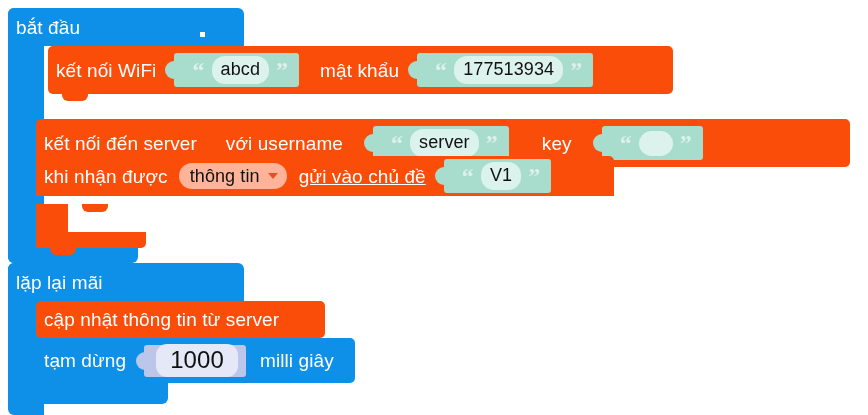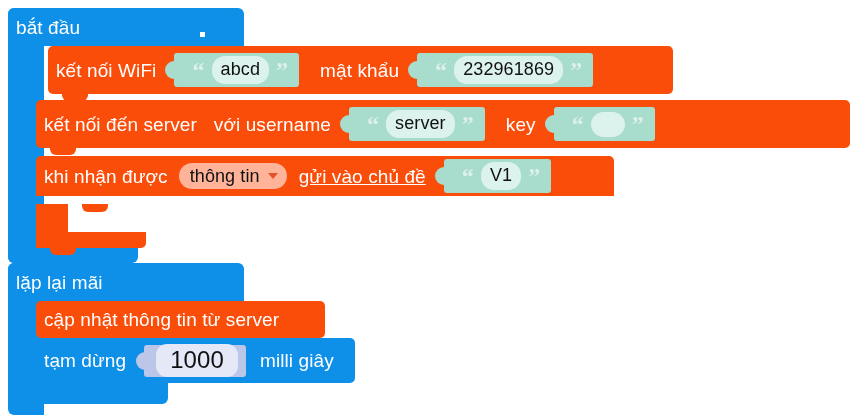--- a/index.html
+++ b/index.html
@@ -178,7 +178,7 @@
     <span class="label" style="padding-left:18px;">mật khẩu</span>
     <span class="strsock">
       <span class="quote">“</span>
-      <span class="strfield">232961869</span>
+      <span class="strfield">177513934</span>
       <span class="quote">”</span>
     </span>
   </div>

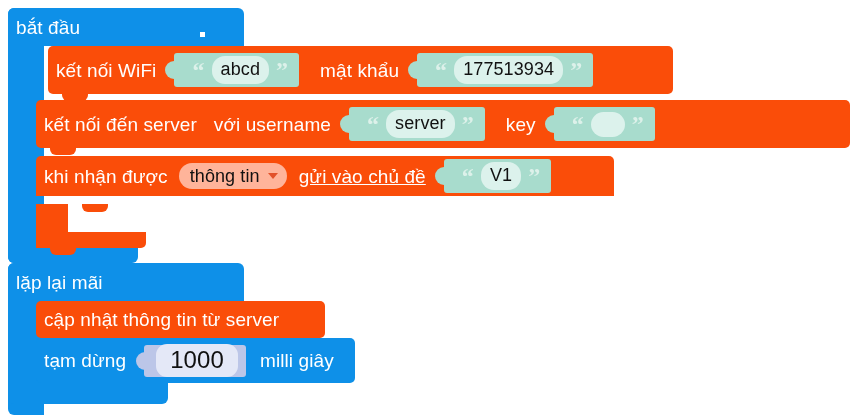--- a/index.html
+++ b/index.html
@@ -183,7 +183,7 @@
     </span>
   </div>
 
-  <div class="blk orange notch-bot" style="left:36px;top:100px;width:814px;height:48px;">
+  <div class="blk orange notch-bot" style="left:36px;top:119px;width:814px;height:48px;gap:12px;">
     <span class="label">kết nối đến server</span>
     <span class="label" style="padding-left:9px;">với username</span>
     <span class="strsock">

